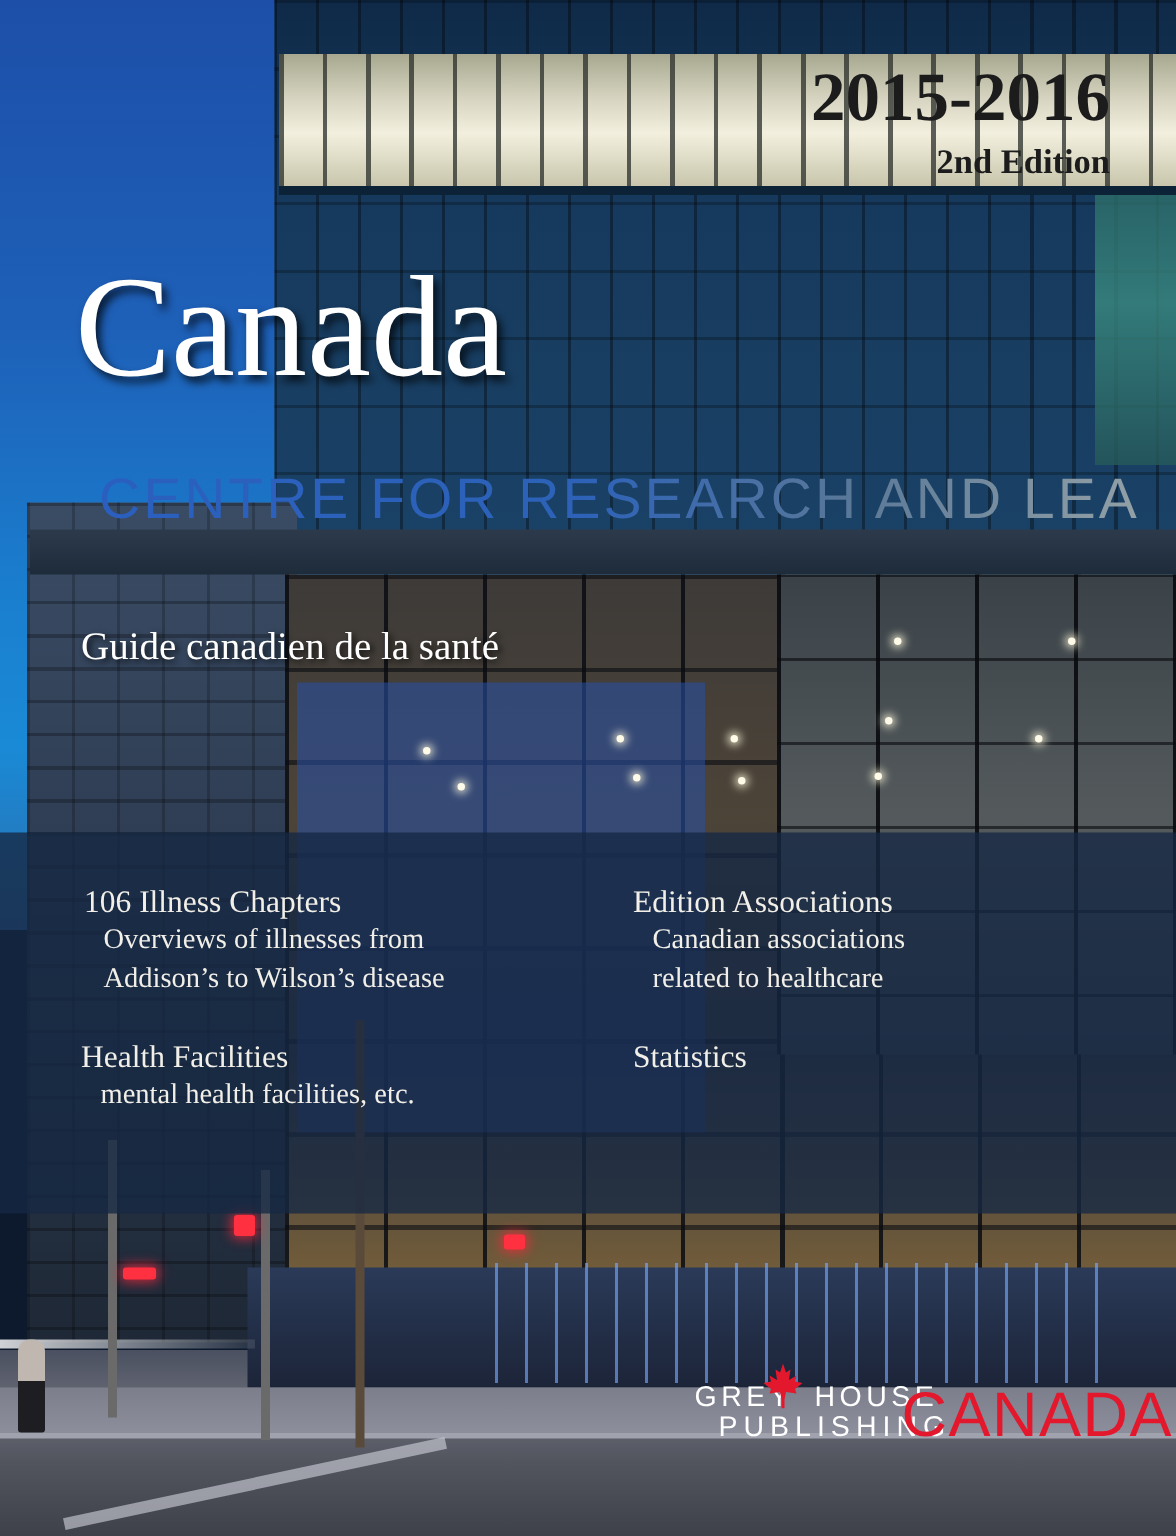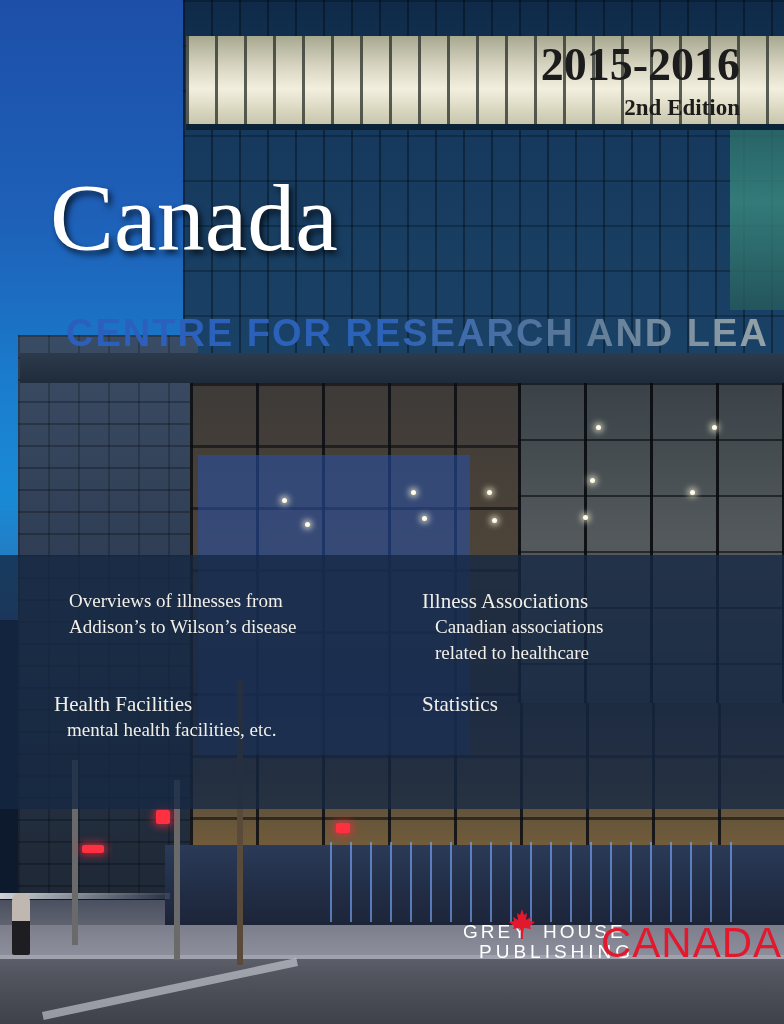--- a/index.html
+++ b/index.html
@@ -44,7 +44,7 @@
     .signage {
       position: absolute; left: 66px; top: 312px; width: 718px; height: 42px;
       font-family: "Liberation Sans", "DejaVu Sans", sans-serif;
-      font-weight: 700; font-size: 38px; letter-spacing: 2px; line-height: 42px;
+      font-weight: 400; font-size: 38px; letter-spacing: 2px; line-height: 42px;
       white-space: nowrap; overflow: hidden;
       background: linear-gradient(90deg, #2a5fbf 0%, #2d62b8 45%, #5a7898 70%, #9aa6a8 100%);
       -webkit-background-clip: text; background-clip: text; color: transparent;

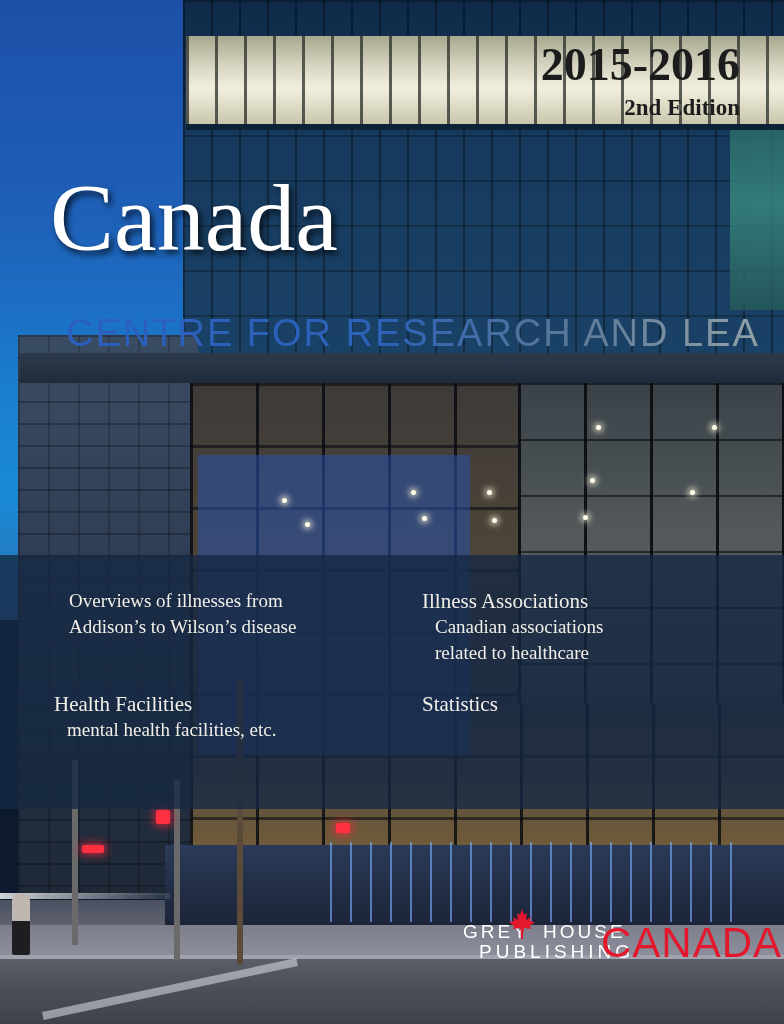--- a/index.html
+++ b/index.html
@@ -232,6 +232,7 @@
   <h1 class="title">
     <span class="title-line">Canada</span>
   </h1>
+  <div class="subtitle">Guide canadien de la santé</div>
 
   <div class="feature-band"></div>
 

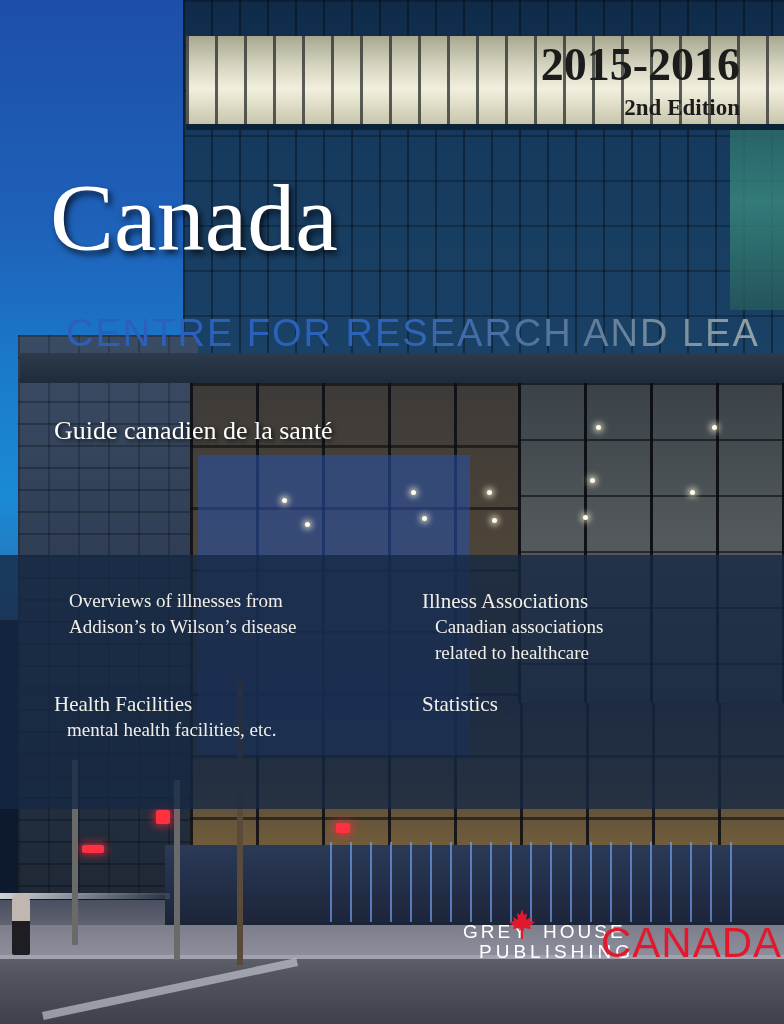--- a/index.html
+++ b/index.html
@@ -237,6 +237,7 @@
   <div class="feature-band"></div>
 
   <div class="feature" style="left:56px;top:588px">
+    <span class="feature-title">106 Illness Chapters</span>
     <span class="feature-desc">Overviews of illnesses from</span>
     <span class="feature-desc">Addison’s to Wilson’s disease</span>
   </div>

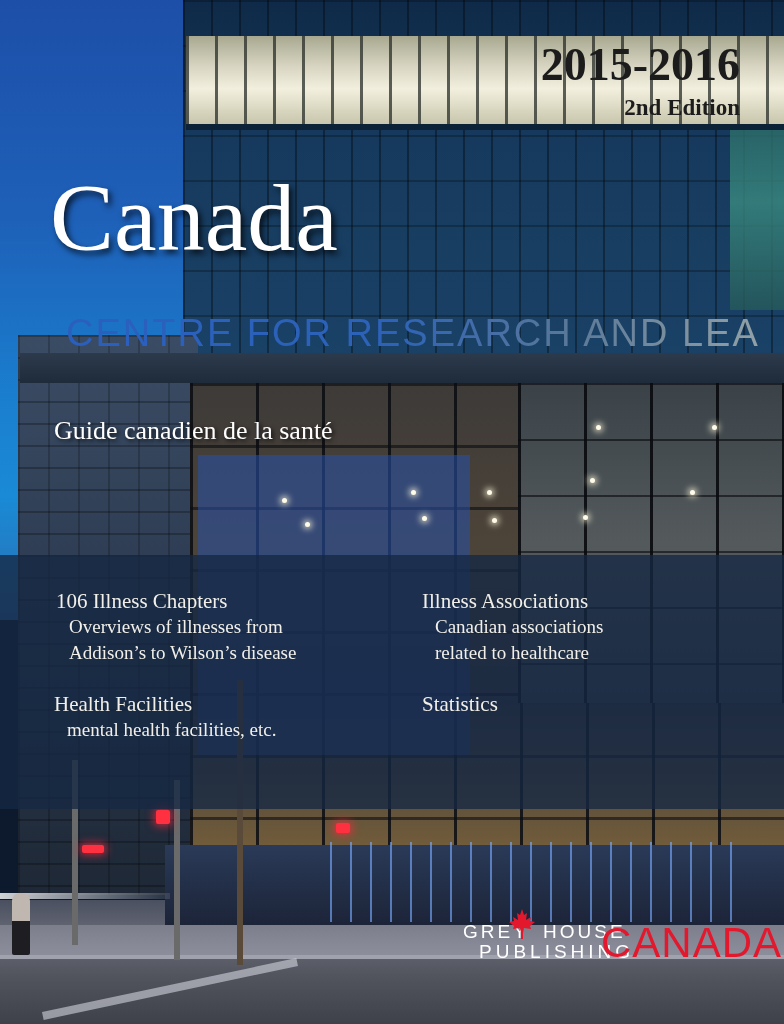--- a/index.html
+++ b/index.html
@@ -243,7 +243,7 @@
   </div>
 
   <div class="feature" style="left:422px;top:588px">
-    <span class="feature-title">Illness Associations</span>
+    <span class="feature-title">Edition Associations</span>
     <span class="feature-desc">Canadian associations</span>
     <span class="feature-desc">related to healthcare</span>
   </div>

